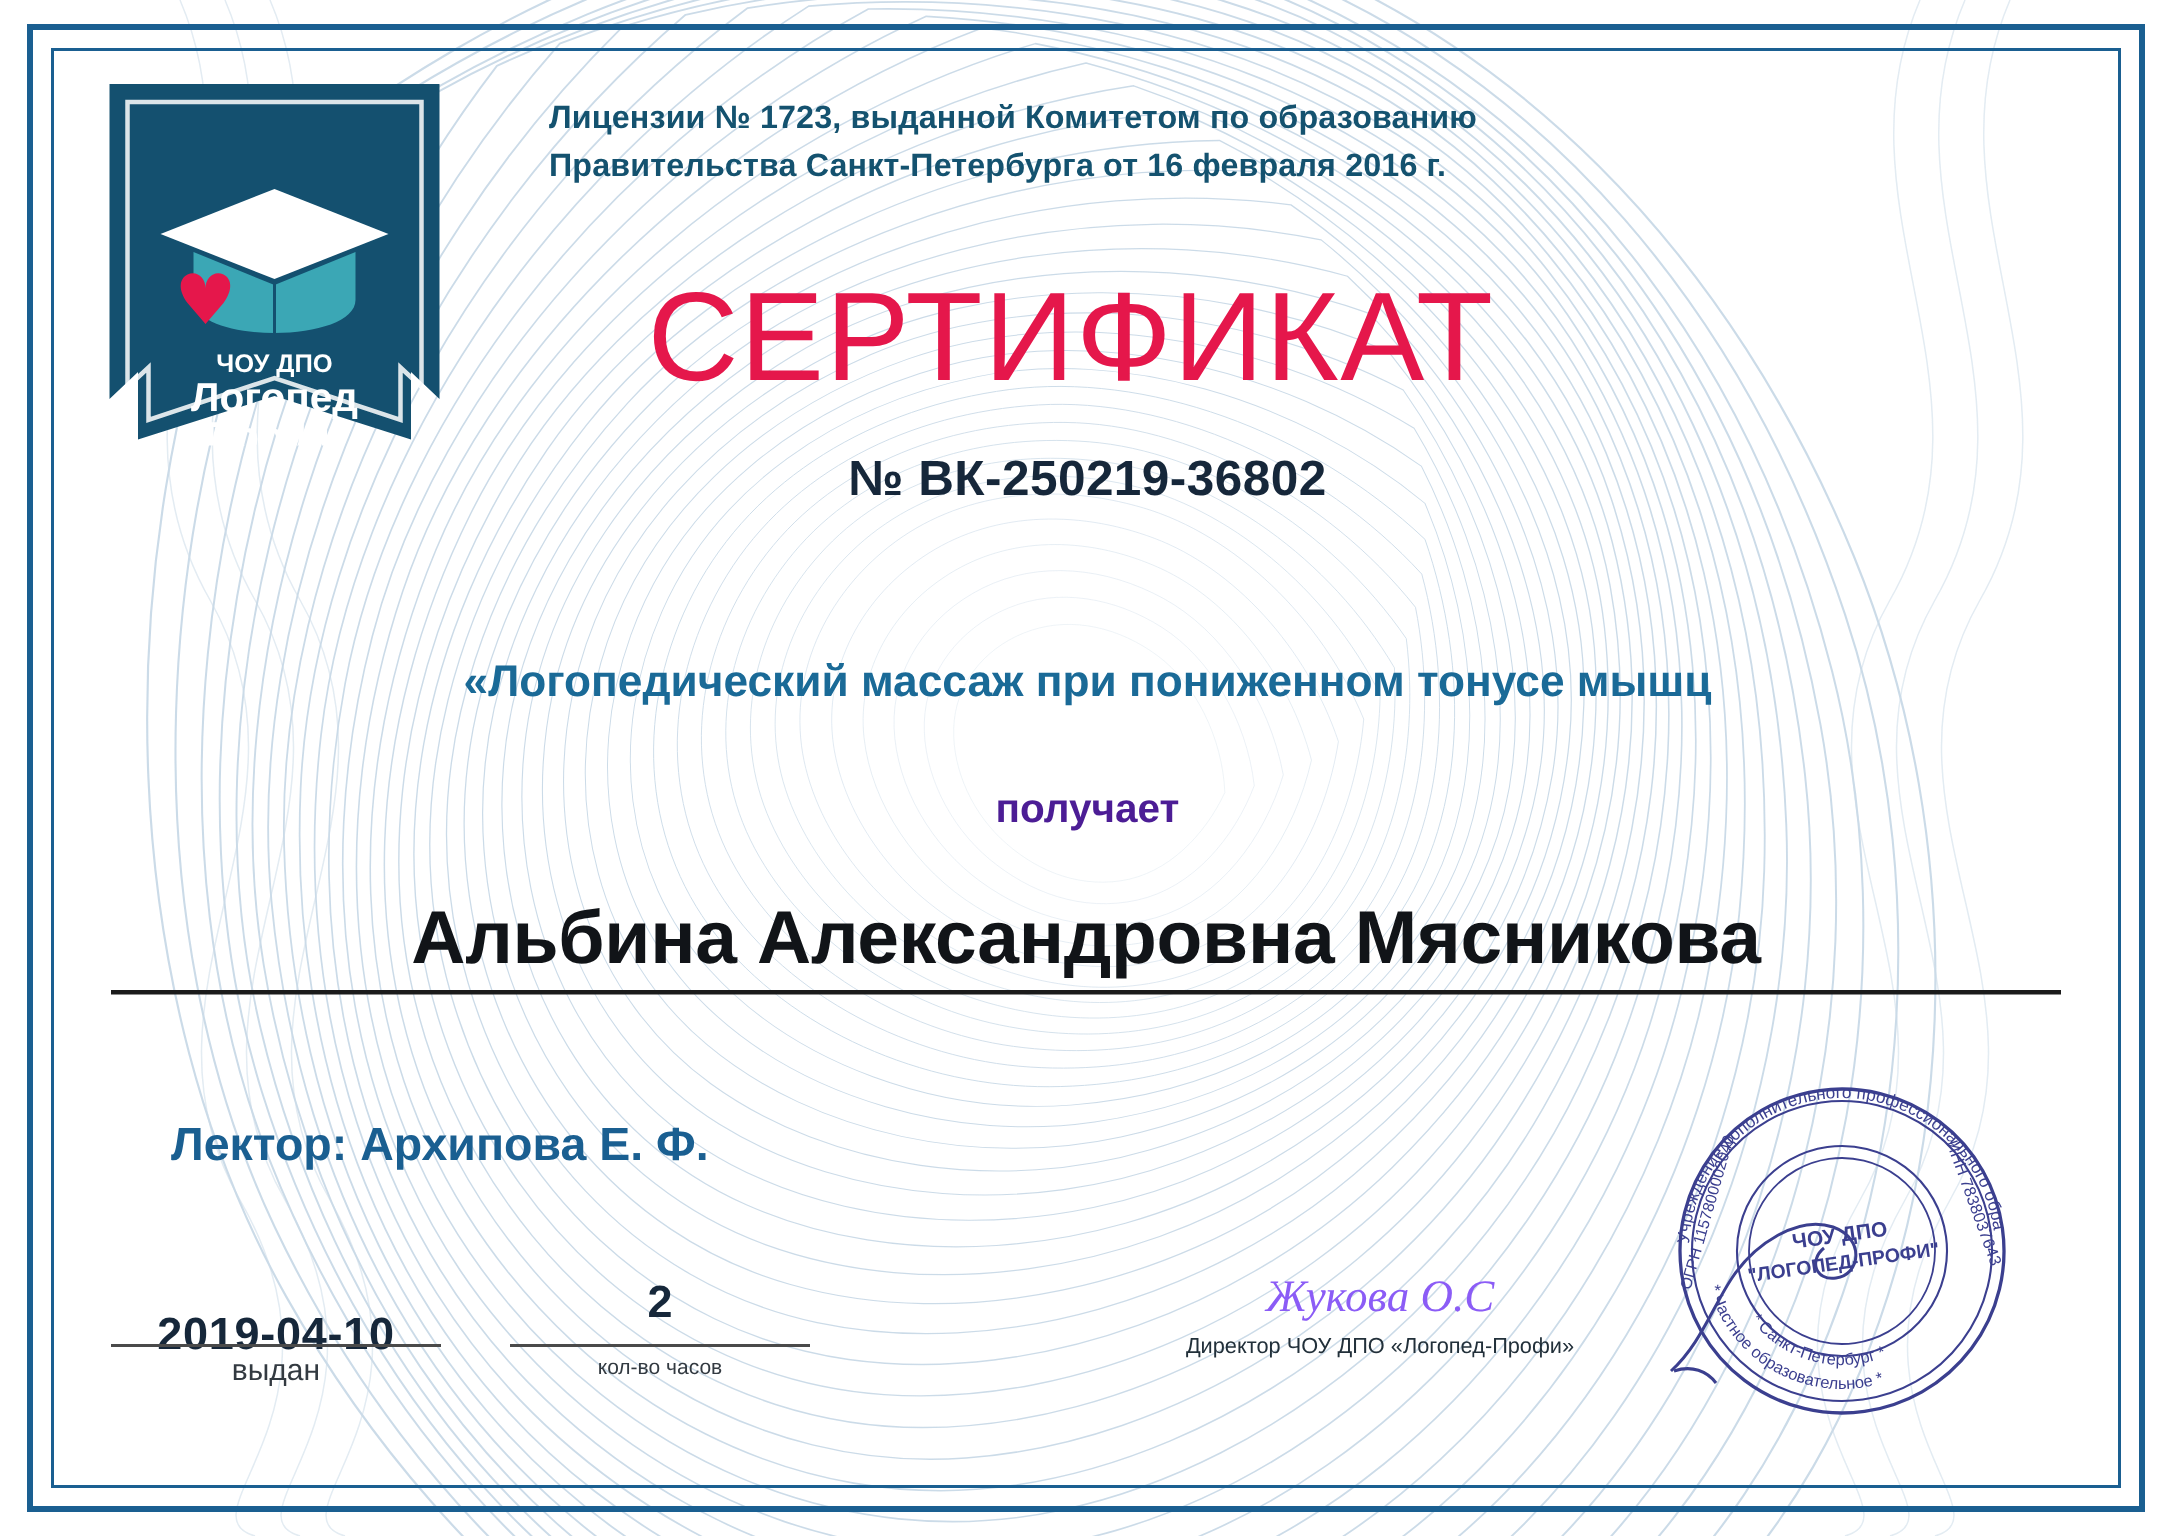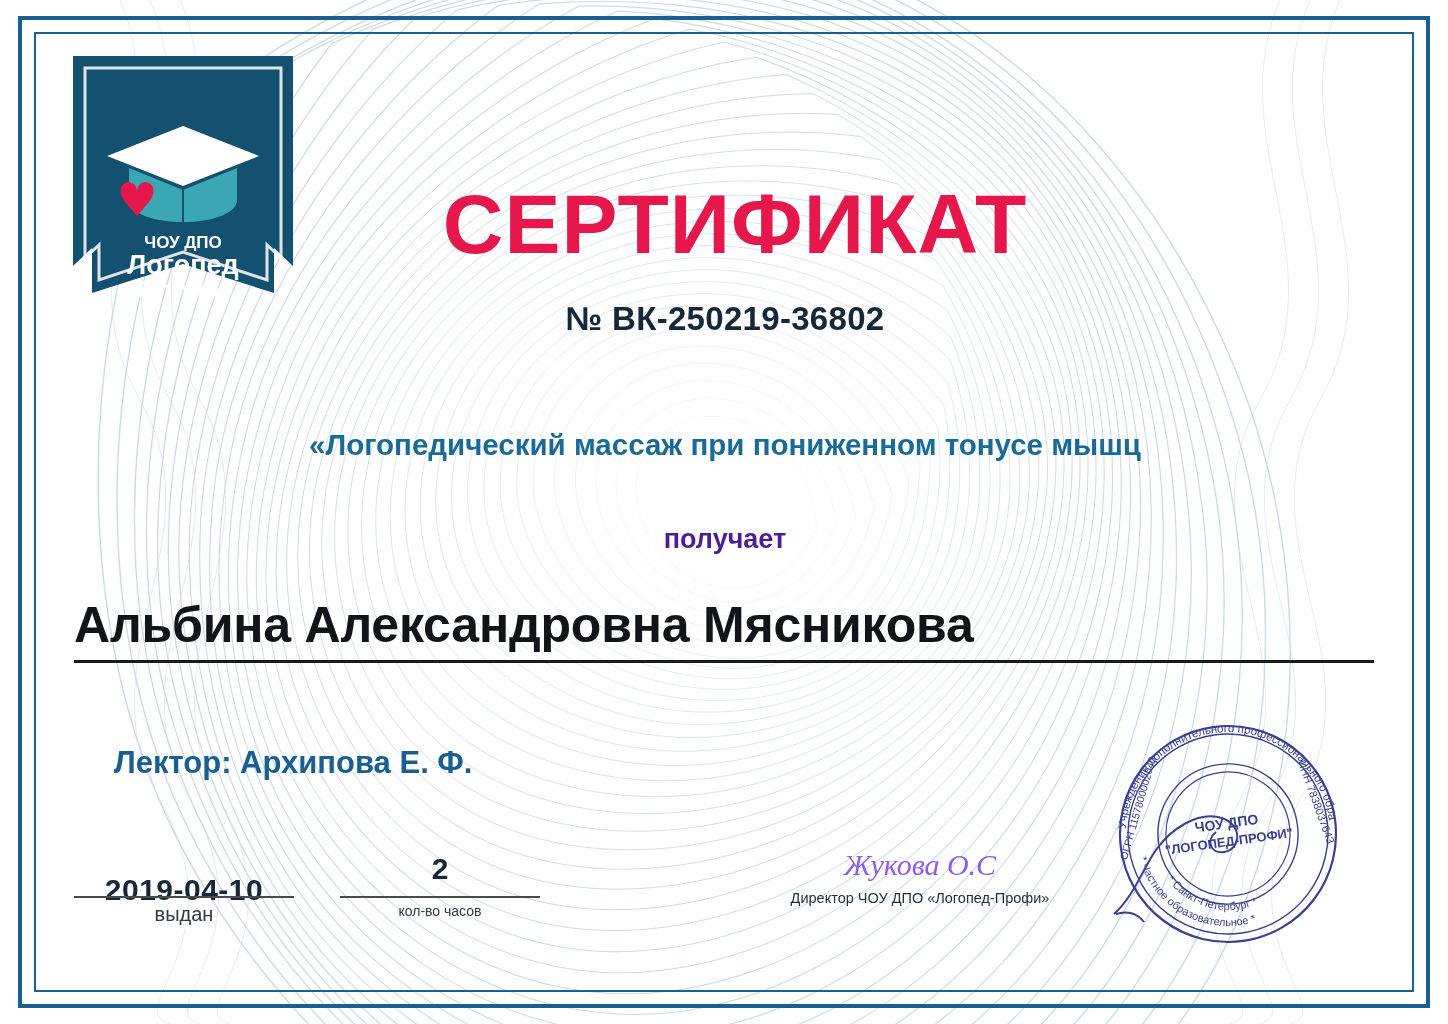--- a/index.html
+++ b/index.html
@@ -362,6 +362,10 @@
       </svg>
     </div>
 
+    <div class="license">
+      <div>Лицензии № 1723, выданной Комитетом по образованию</div>
+      <div>Правительства Санкт-Петербурга от 16 февраля 2016 г.</div>
+    </div>
 
     <div class="main-title">СЕРТИФИКАТ</div>
 

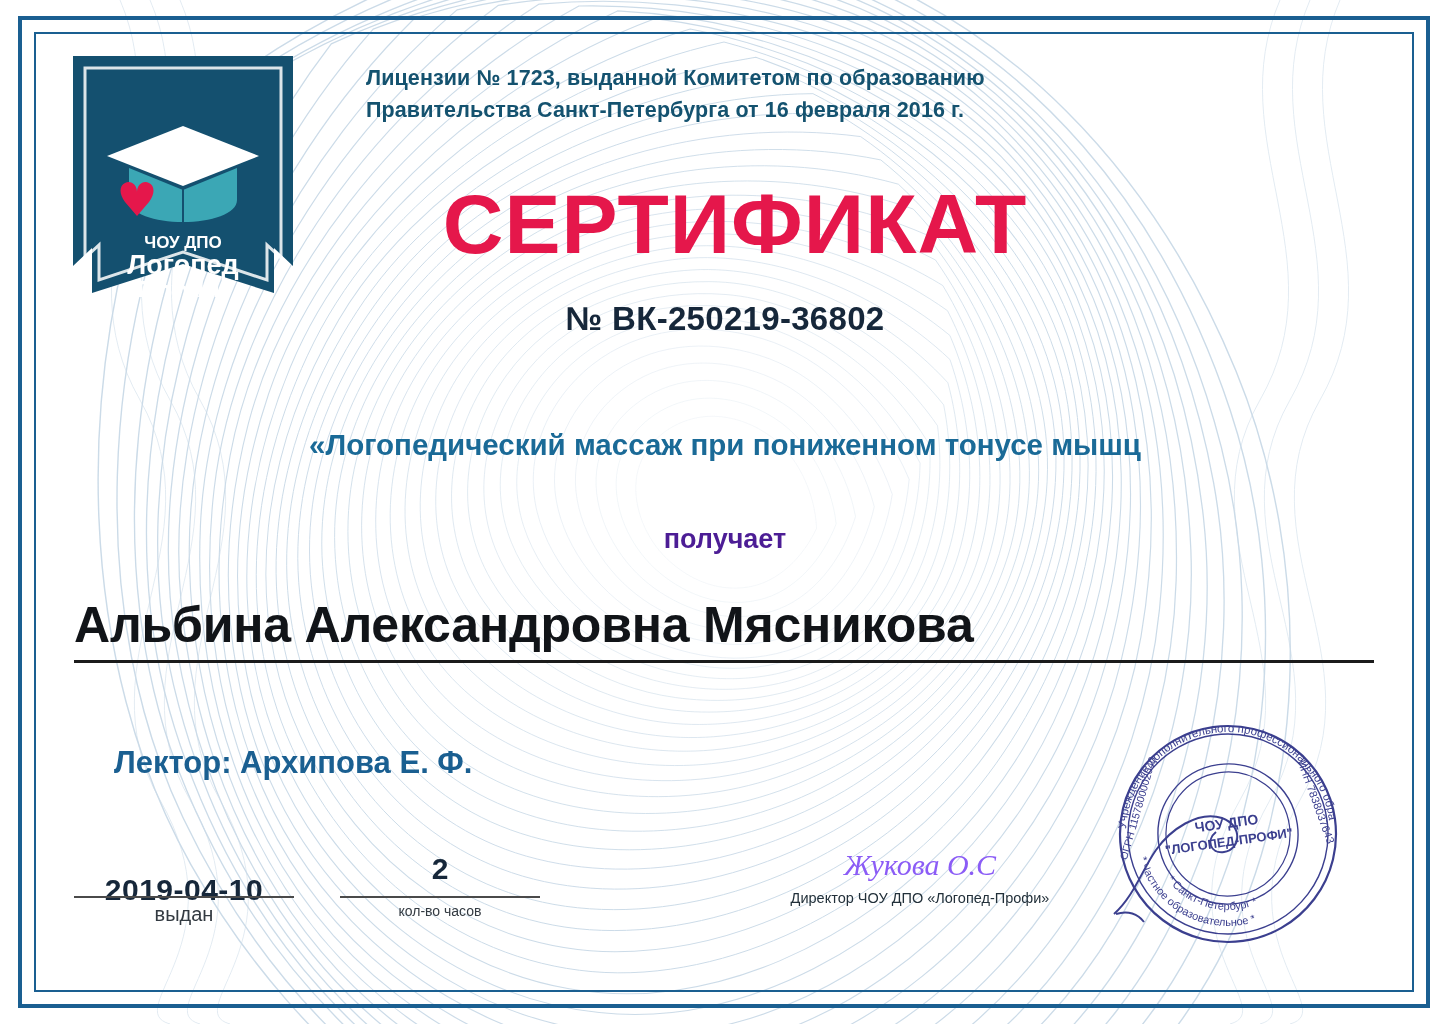--- a/index.html
+++ b/index.html
@@ -86,14 +86,14 @@
   
   .main-title {
     position: absolute;
-    left: 340px;
+    left: 319px;
     top: 178px;
     width: 790px;
     text-align: center;
     color: #e5174b;
     font-family: "Liberation Sans", sans-serif;
     font-size: 84px;
-    font-weight: bold;
+    font-weight: normal;
     letter-spacing: 1px;
     line-height: 92px;
     white-space: nowrap;

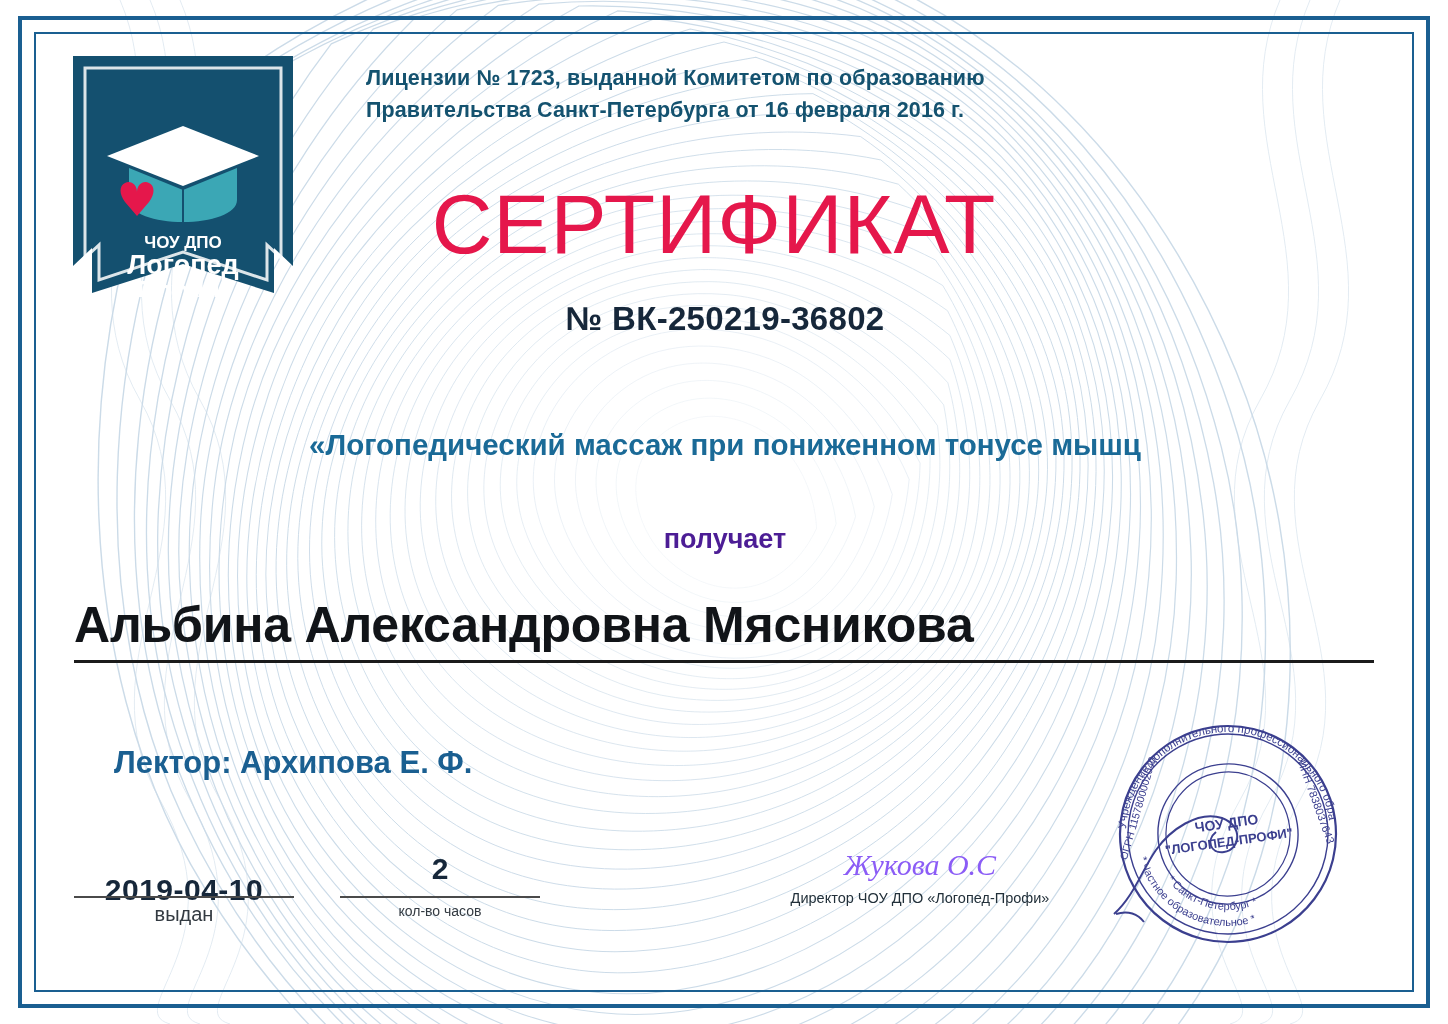--- a/index.html
+++ b/index.html
@@ -125,7 +125,7 @@
   .webinar-title {
     position: absolute;
     left: 160px;
-    top: 418px;
+    top: 428px;
     width: 1130px;
     text-align: center;
     color: #1a6a97;

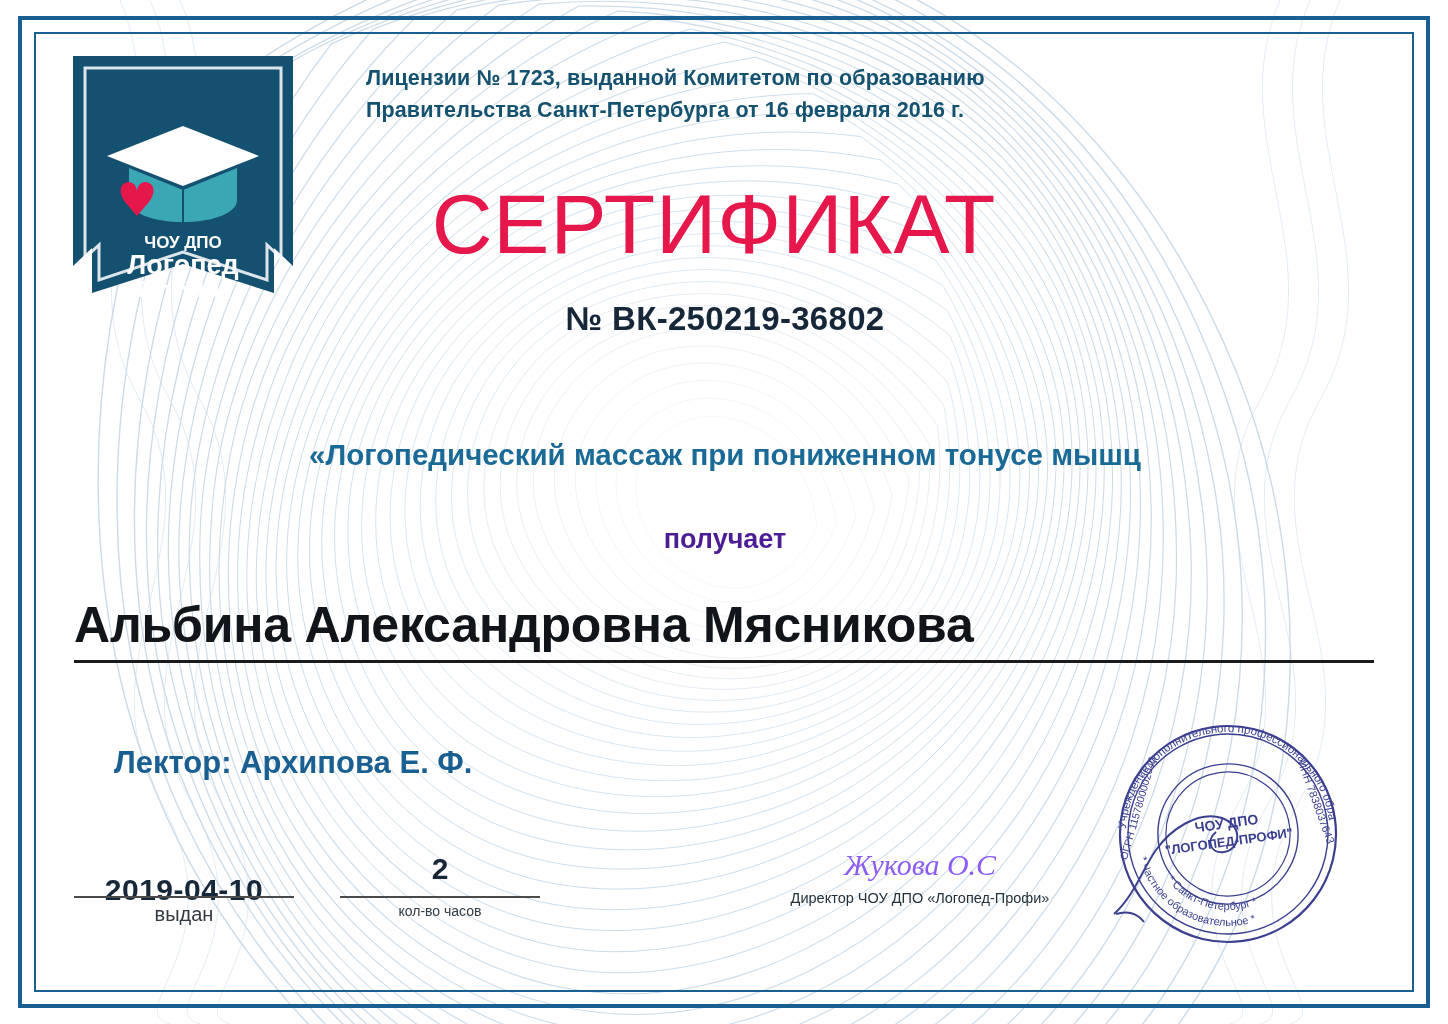--- a/index.html
+++ b/index.html
@@ -150,7 +150,7 @@
     left: 74px;
     top: 596px;
     width: 1300px;
-    text-align: left;
+    text-align: center;
     color: #111418;
     font-size: 50px;
     font-weight: bold;

